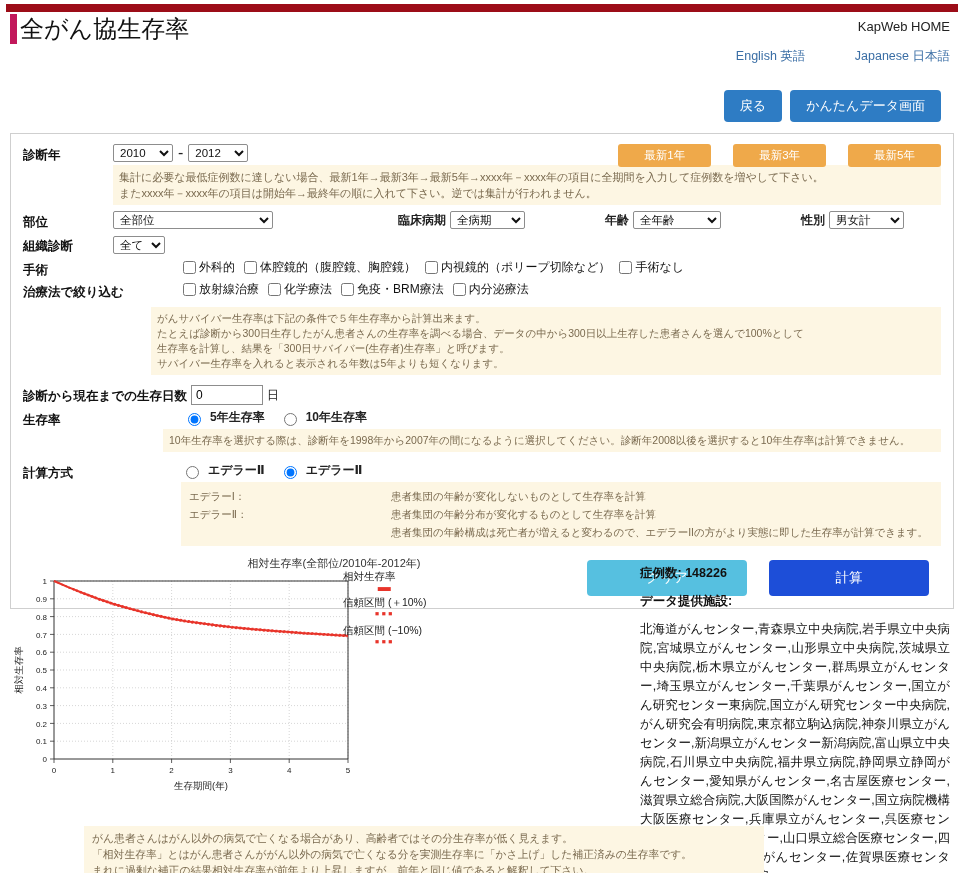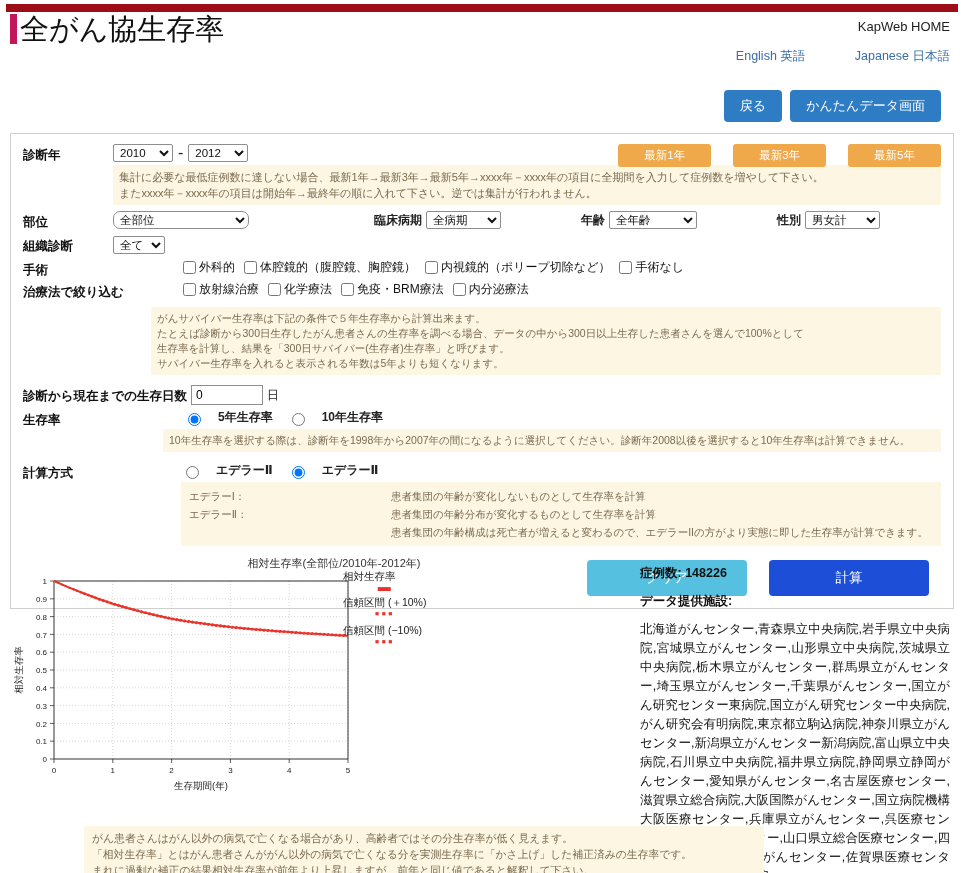--- a/index.html
+++ b/index.html
@@ -20,7 +20,7 @@
   }
   .hdr-title-wrap { display: flex; align-items: center; margin-top: 1px; }
   .hdr-bar { width: 7px; height: 30px; background: #c2185b; margin-right: 3px; }
-  .hdr-title { font-size: 29px; color: #111; line-height: 32px; font-weight: normal;
+  .hdr-title { font-size: 24px; color: #111; line-height: 32px; font-weight: normal;
     font-family: "Liberation Serif", "DejaVu Serif", serif; }
   .hdr-right { position: absolute; right: 14px; top: 6px; text-align: right; }
   .kapweb { font-size: 13px; color: #222; }

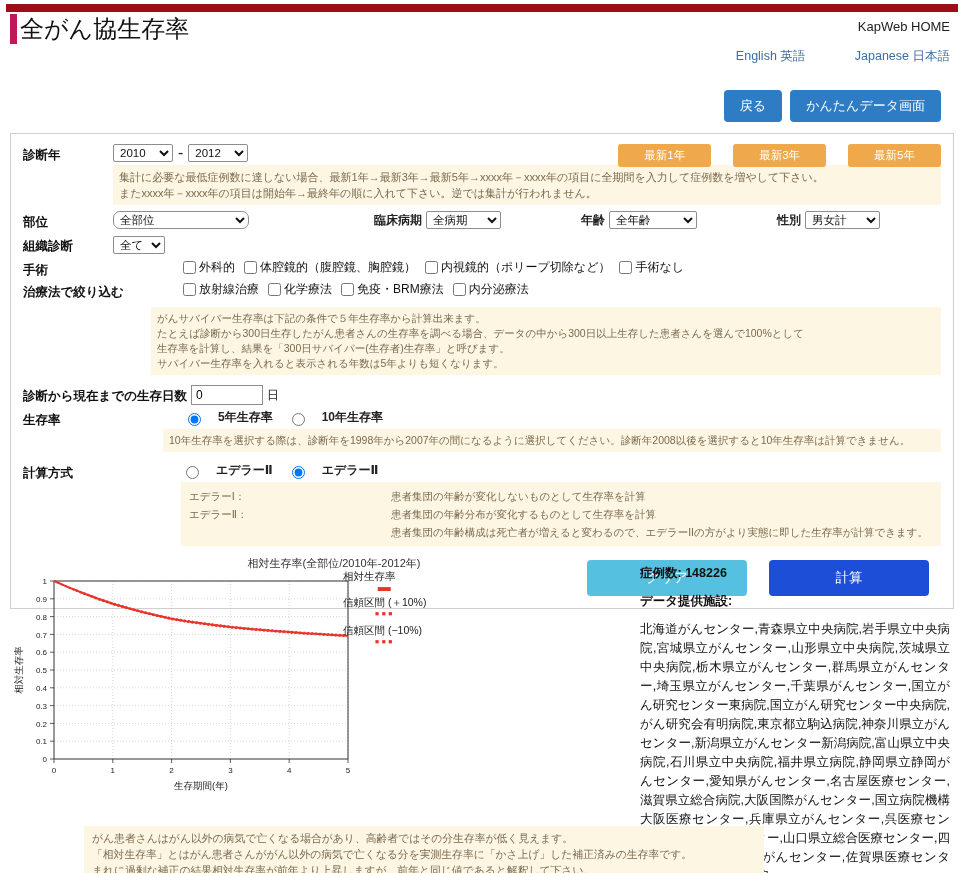--- a/index.html
+++ b/index.html
@@ -52,7 +52,7 @@
   select.w-mdl { width: 60px; }
   select.w-md { width: 75px; }
   select.w-lg { width: 88px; }
-  select.w-xl { width: 136px; border-radius: 7px; }
+  select.w-xl { width: 160px; }
   input[type=text] {
     font-family: inherit; font-size: 12px; border: 1px solid #8d8d8d;
     padding: 2px 4px; width: 72px; background: #fff;

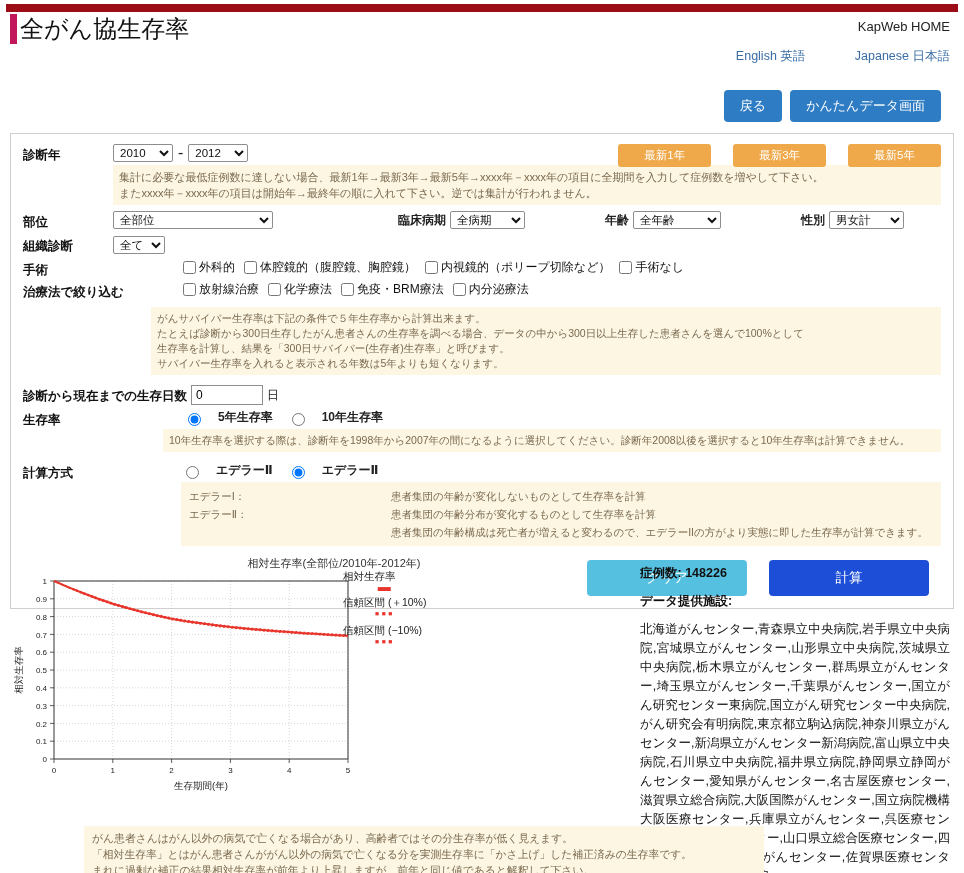--- a/index.html
+++ b/index.html
@@ -78,7 +78,7 @@
   .chk { display: inline-flex; align-items: center; margin-right: 9px; }
   .chk input { margin: 0 3px 0 0; }
   .radio-line { font-size: 12px; font-weight: bold; display: flex; align-items: center; gap: 4px; }
-  .radio-line label { margin-right: 10px; display: inline-flex; align-items: center; gap: 14px; }
+  .radio-line label { margin-right: 10px; display: inline-flex; align-items: center; gap: 6px; }
 
   .calc-tbl { font-size: 10.5px; color: #7a6a4f; line-height: 16px; }
   .calc-tbl td { padding: 0 0 0 0; vertical-align: top; }

